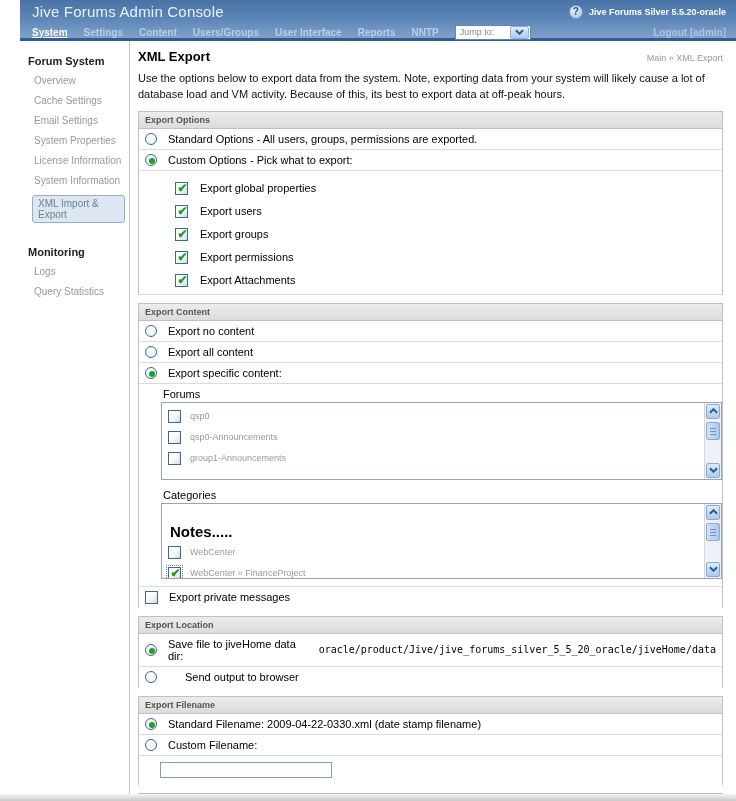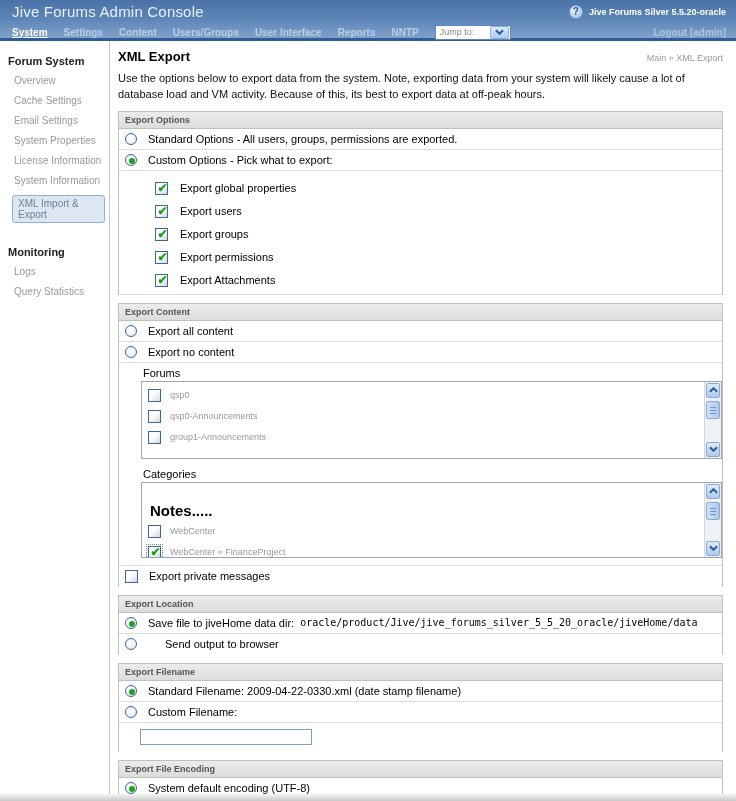--- a/index.html
+++ b/index.html
@@ -5,7 +5,7 @@
   * { margin:0; padding:0; box-sizing:border-box; }
   html,body { background:#fff; }
   body { font-family:"Liberation Sans", sans-serif; }
-  #app { position:relative; width:736px; height:801px; background:#fff; overflow:hidden; }
+  #app { position:relative; width:736px; height:801px; background:#fff; overflow:hidden;padding-left:20px; }
 
   
   .hdr { height:41px; background:linear-gradient(180deg,#4972a6 0%,#5d86b8 50%,#7fa1ca 100%); border-bottom:3px solid #2e5c99; }

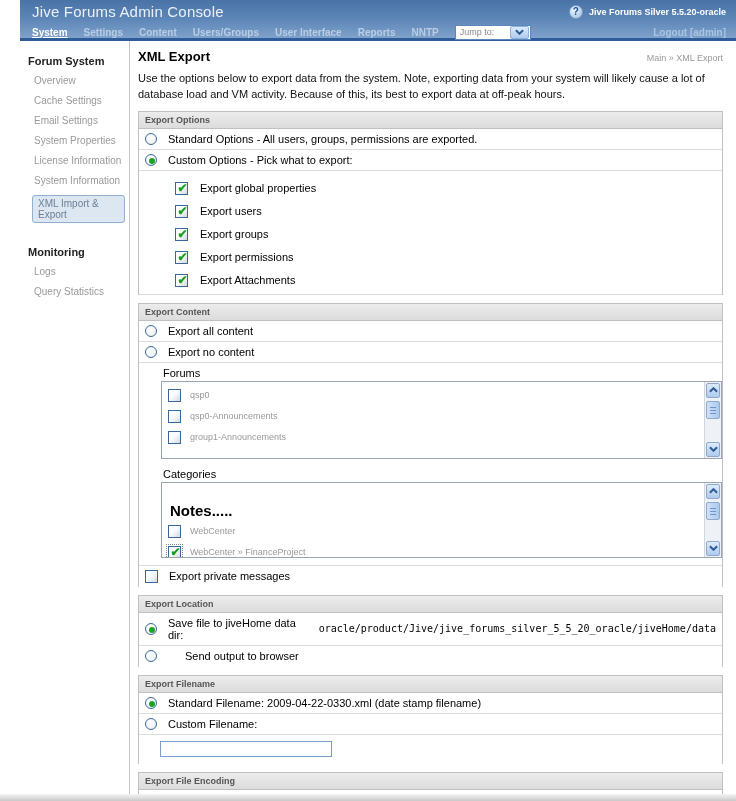--- a/index.html
+++ b/index.html
@@ -184,11 +184,11 @@
         <div class="sec-h">Export Content</div>
         <div class="row">
           <span class="radio"></span>
+          <span class="lbl">Export no content</span>
+        </div>
+        <div class="row">
+          <span class="radio"></span>
           <span class="lbl">Export all content</span>
-        </div>
-        <div class="row">
-          <span class="radio"></span>
-          <span class="lbl">Export no content</span>
         </div>
 
         <div class="list-wrap">

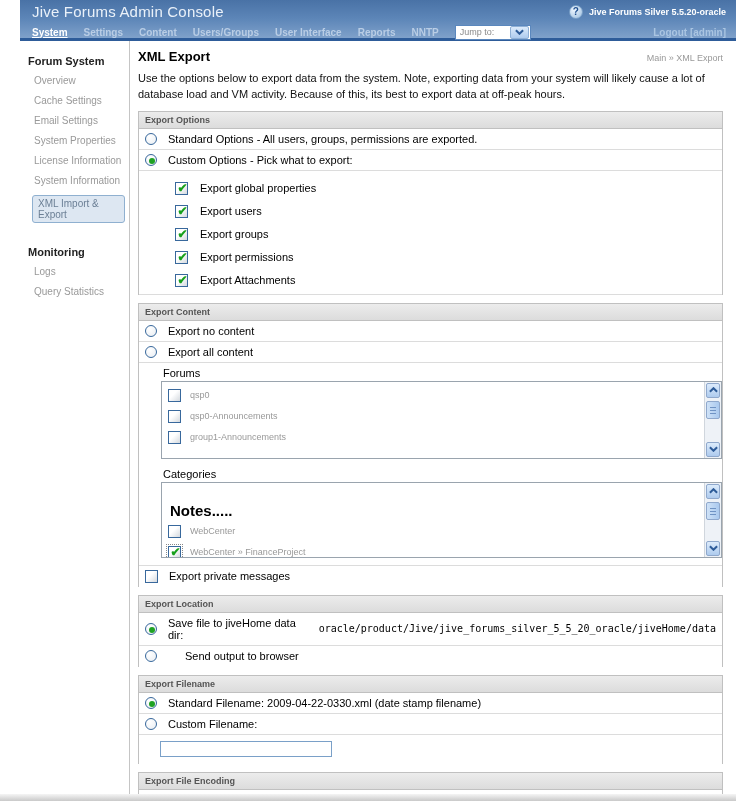--- a/index.html
+++ b/index.html
@@ -190,6 +190,10 @@
           <span class="radio"></span>
           <span class="lbl">Export all content</span>
         </div>
+        <div class="row">
+          <span class="radio on"></span>
+          <span class="lbl">Export specific content:</span>
+        </div>
 
         <div class="list-wrap">
           <div class="list-label">Forums</div>

